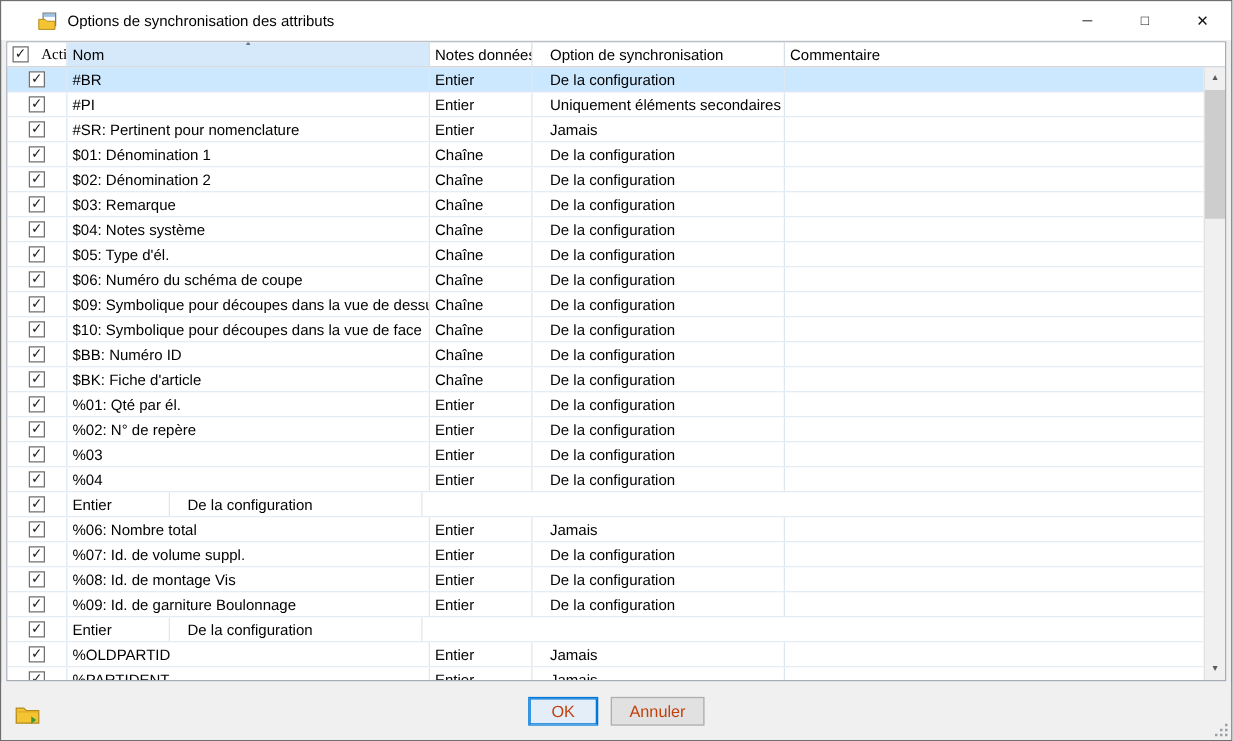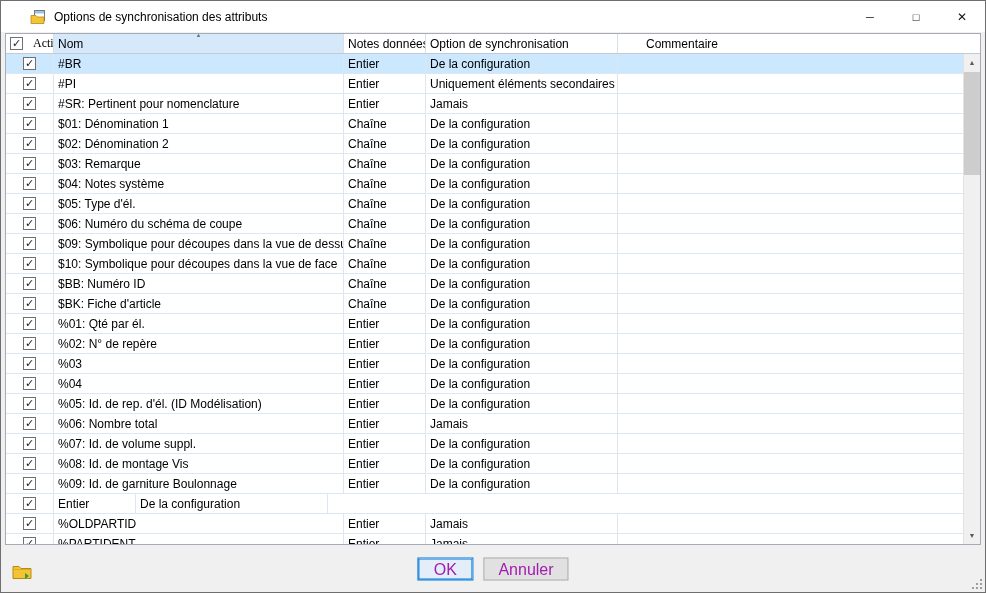--- a/index.html
+++ b/index.html
@@ -34,7 +34,7 @@
   .hcell.c-actif{justify-content:flex-start;}
   .c-nom{width:290px;flex:0 0 290px;}
   .c-type{width:82px;flex:0 0 82px;}
-  .c-option{width:192px;flex:0 0 192px;}
+  .c-option{width:192px;flex:0 0 192px;margin-left:10px;}
   .c-comment{flex:1;border-right:none;margin-left:24px;}
   .cb{width:13px;height:13px;box-sizing:border-box;border:1px solid #707070;background:#fff;
     font-size:11px;line-height:11px;text-align:center;color:#1a1a1a;flex:0 0 13px;}

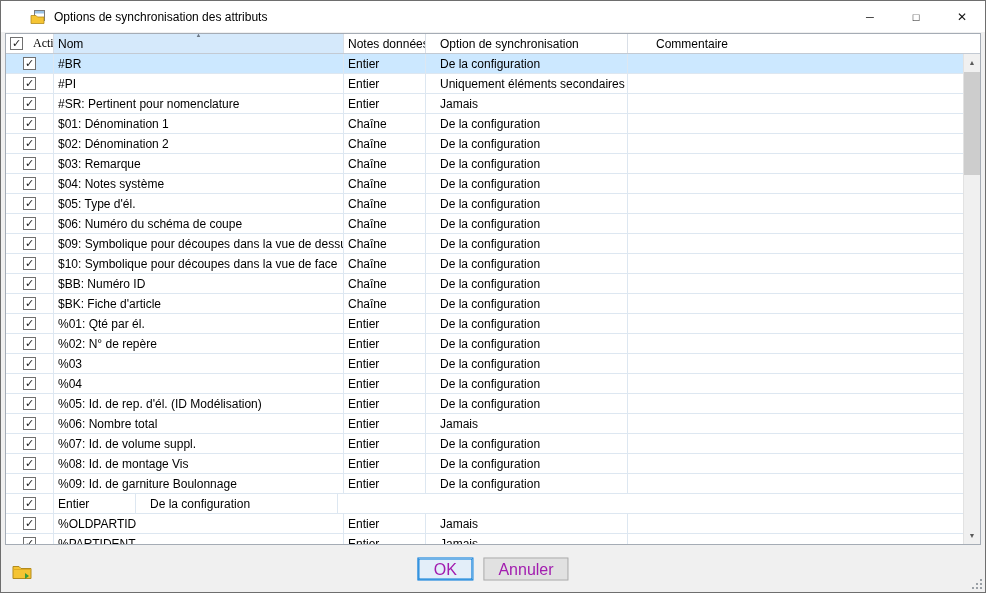--- a/index.html
+++ b/index.html
@@ -35,7 +35,7 @@
   .c-nom{width:290px;flex:0 0 290px;}
   .c-type{width:82px;flex:0 0 82px;}
   .c-option{width:192px;flex:0 0 192px;margin-left:10px;}
-  .c-comment{flex:1;border-right:none;margin-left:24px;}
+  .c-comment{flex:1;border-right:none;}
   .cb{width:13px;height:13px;box-sizing:border-box;border:1px solid #707070;background:#fff;
     font-size:11px;line-height:11px;text-align:center;color:#1a1a1a;flex:0 0 13px;}
   

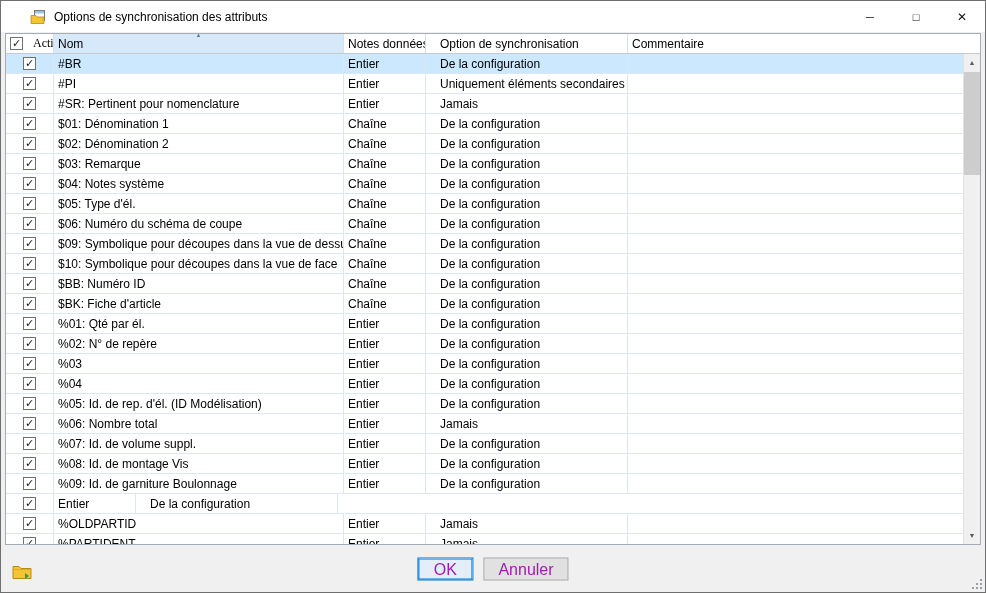--- a/index.html
+++ b/index.html
@@ -253,7 +253,6 @@
             <div class="cell c-actif">
               <span class="cb">✓</span>
             </div>
-            <div class="cell c-nom">%05: Id. de rep. d'él. (ID Modélisation)</div>
             <div class="cell c-type">Entier</div>
             <div class="cell c-option">De la configuration</div>
             <div class="cell c-comment"></div>

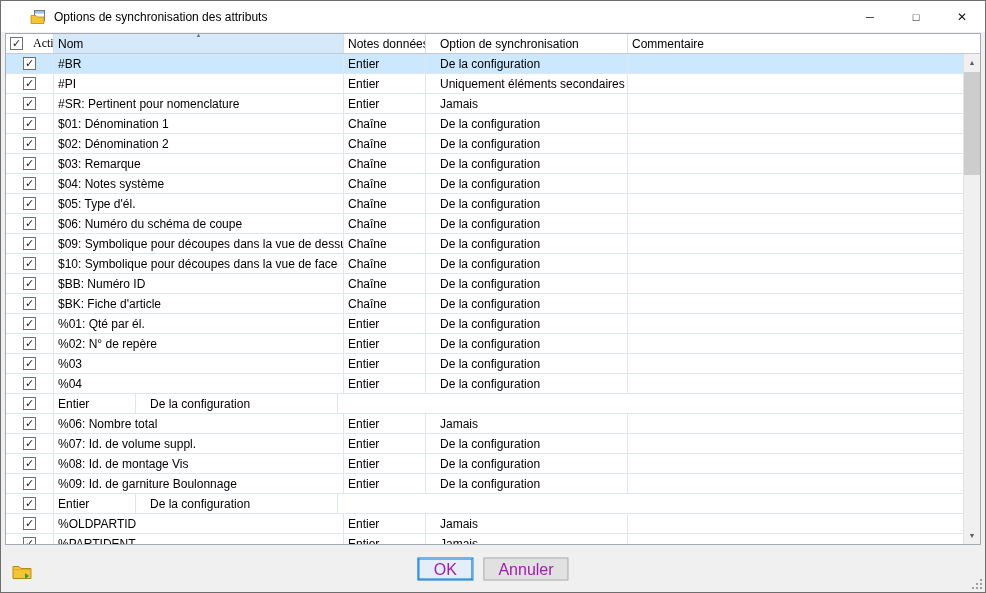--- a/index.html
+++ b/index.html
@@ -51,7 +51,7 @@
     justify-content:center;background:transparent;border:none;padding:0;}
   .btns{position:absolute;left:50%;top:50%;transform:translate(-50%,-50%);display:flex;gap:10px;}
   .btn{height:23px;min-width:58px;padding:0 14px;background:#e1e1e1;border:1px solid #adadad;
-    font-family:inherit;font-size:16px;color:#a21caf;}
+    font-family:inherit;font-size:13px;color:#c2410c;}
   .btn.ok{background:#e3eef9;border:1px solid #0078d7;box-shadow:inset 0 0 0 1px #0078d7;min-width:56px;}
   .grip{position:absolute;right:2px;bottom:2px;}
 </style>

